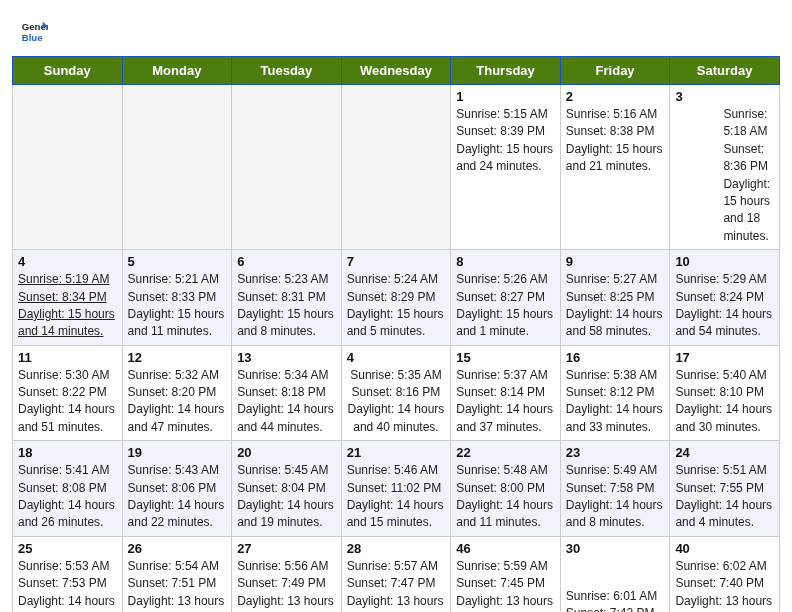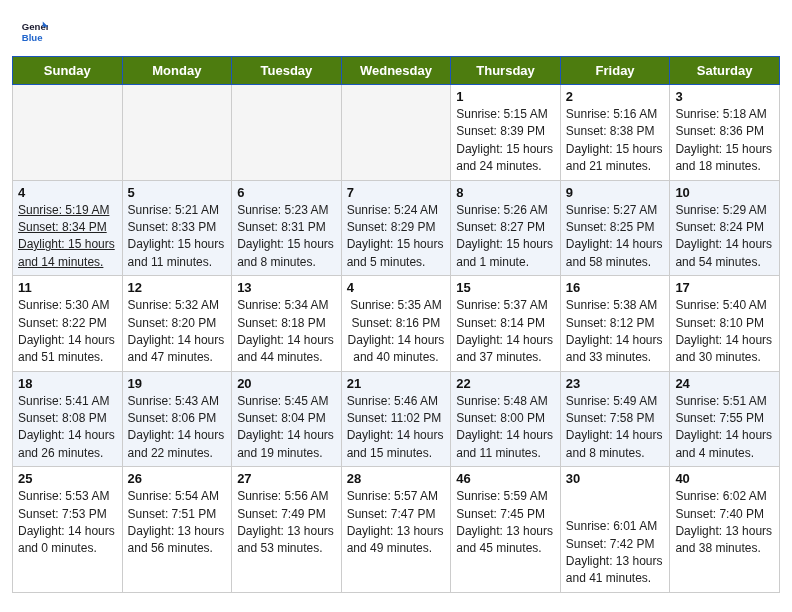--- a/index.html
+++ b/index.html
@@ -137,7 +137,7 @@
         </td>
         <td>
           <span class="day-number">3</span>
-          <div class="cell-text" style="white-space: pre-line;">Sunrise: 5:18 AM
+          <div class="cell-text" style="white-space: pre-line; margin-left: 48px;">Sunrise: 5:18 AM
 Sunset: 8:36 PM
 Daylight: 15 hours
 and 18 minutes.</div>

